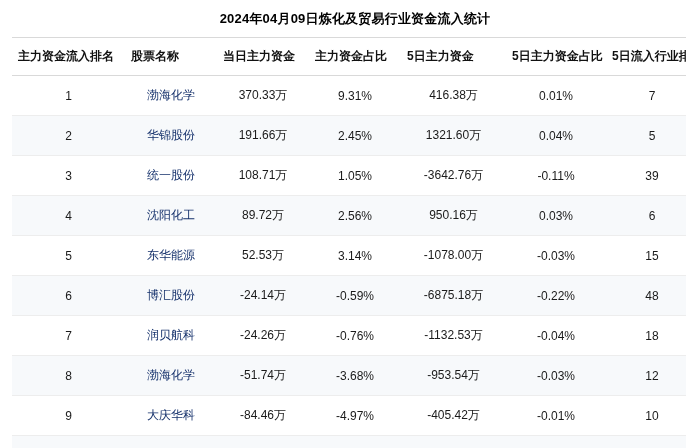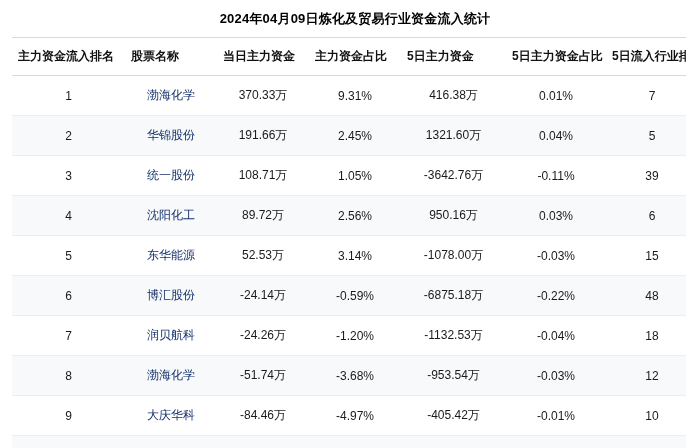--- a/index.html
+++ b/index.html
@@ -158,7 +158,7 @@
         <td>7</td>
         <td class="name">润贝航科</td>
         <td>-24.26万</td>
-        <td>-1.20%</td>
+        <td>-0.76%</td>
         <td>-1132.53万</td>
         <td>-0.04%</td>
         <td>18</td>

